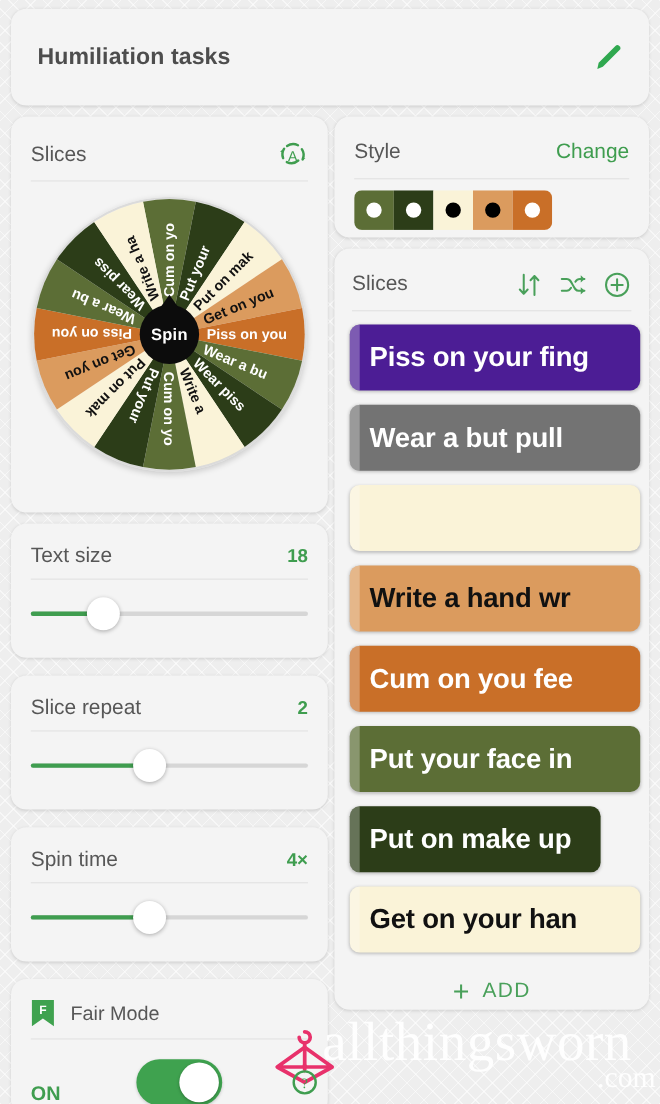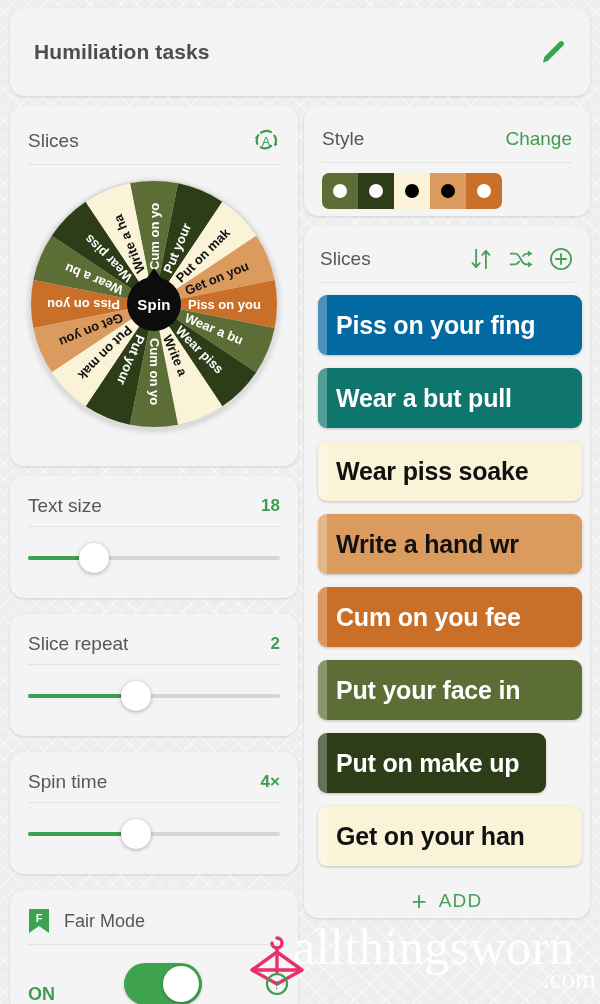--- a/index.html
+++ b/index.html
@@ -444,7 +444,7 @@
   <div class="divider"></div>
 
   <div id="slice-list">
-      <div class="slice-chip" style="background: #0369a1; width: 264px;">
+      <div class="slice-chip" style="background: #4c1d95; width: 264px;">
         <div class="grip"></div>
         <span class="txt" style="color: rgb(255, 255, 255);">Piss on your fing</span>
       </div>

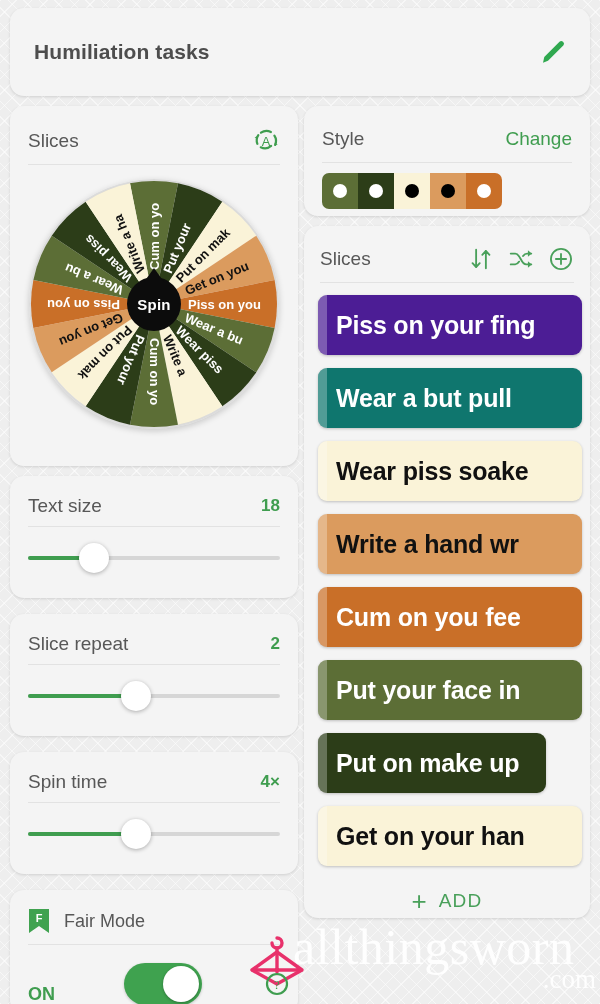--- a/index.html
+++ b/index.html
@@ -448,7 +448,7 @@
         <div class="grip"></div>
         <span class="txt" style="color: rgb(255, 255, 255);">Piss on your fing</span>
       </div>
-      <div class="slice-chip" style="background: #0f766e; width: 264px;">
+      <div class="slice-chip" style="background: #737373; width: 264px;">
         <div class="grip"></div>
         <span class="txt" style="color: rgb(255, 255, 255);">Wear a but pull</span>
       </div>

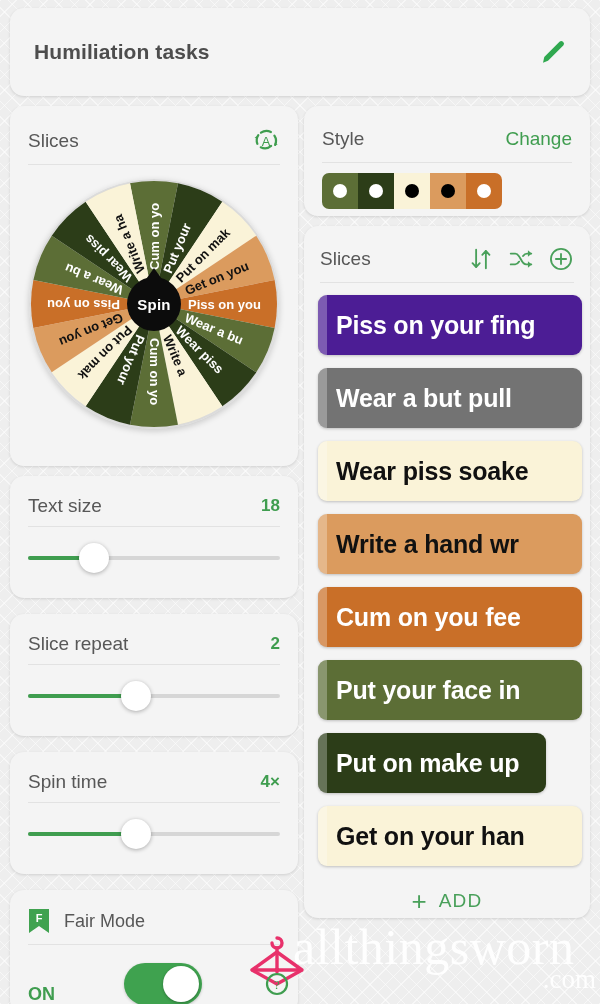--- a/index.html
+++ b/index.html
@@ -454,7 +454,6 @@
       </div>
       <div class="slice-chip" style="background: rgb(250, 243, 216); width: 264px;">
         <div class="grip"></div>
-        <span class="txt" style="color: rgb(17, 17, 17);">Wear piss soake</span>
       </div>
       <div class="slice-chip" style="background: rgb(219, 155, 94); width: 264px;">
         <div class="grip"></div>

